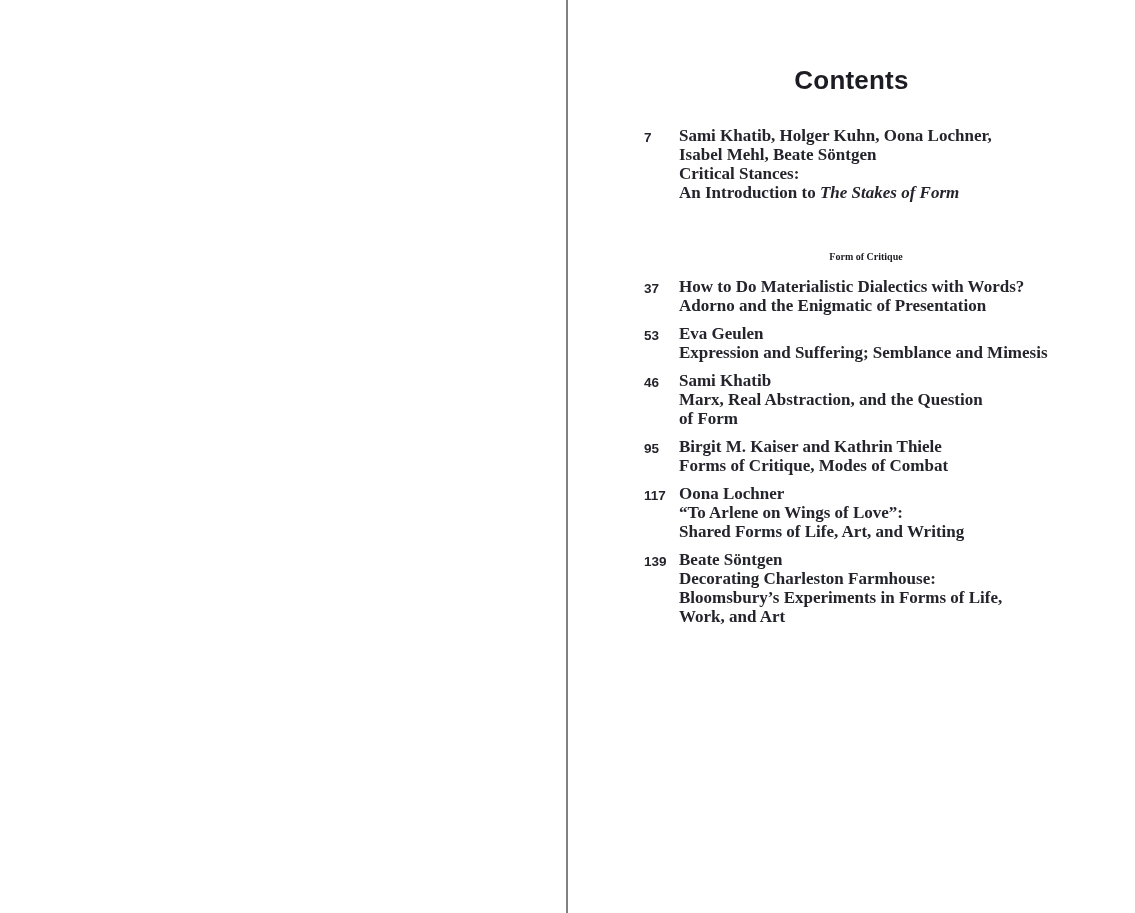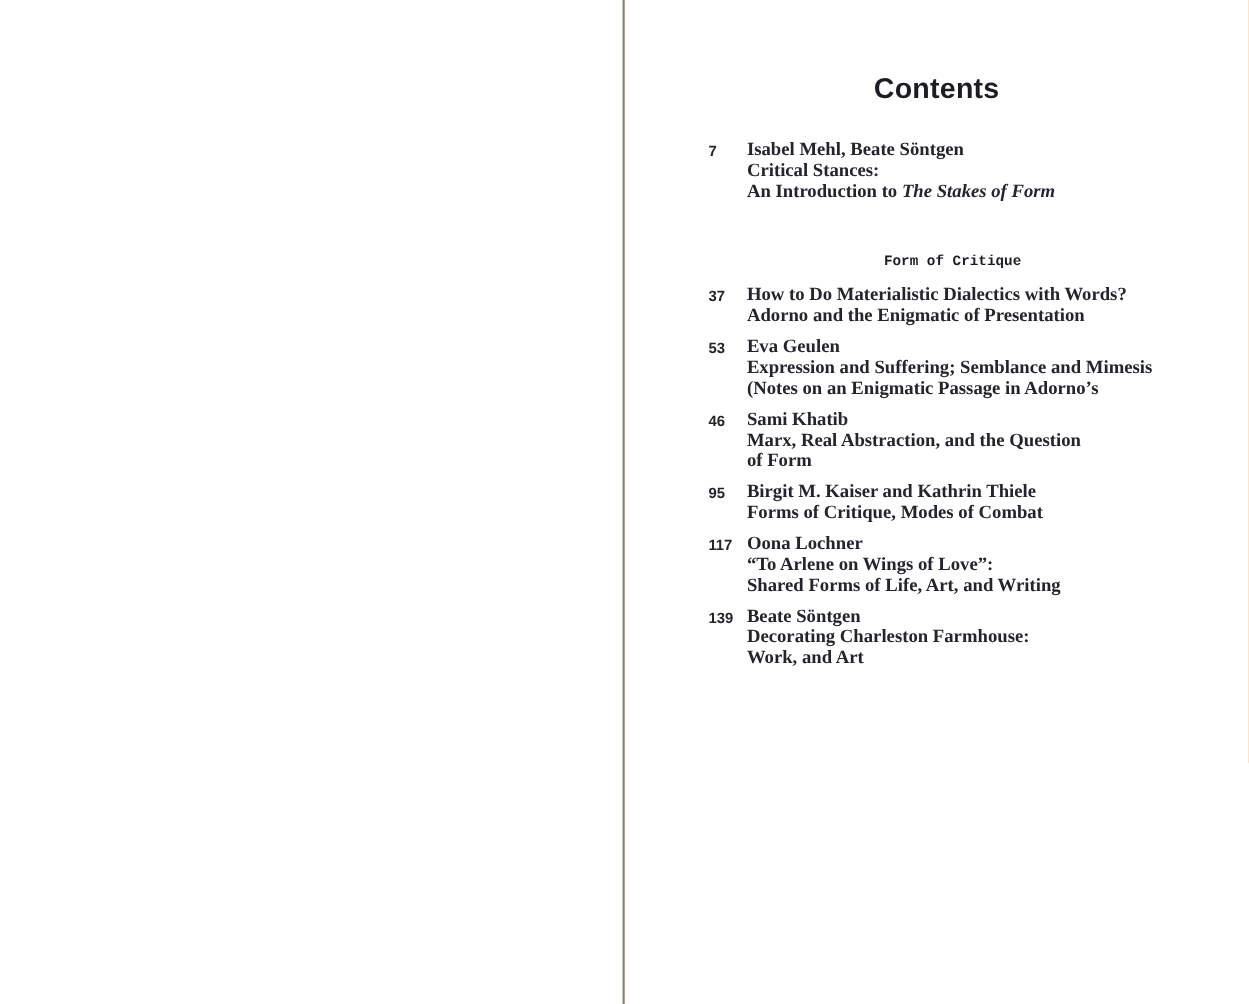--- a/index.html
+++ b/index.html
@@ -11,7 +11,7 @@
     position: relative;
     width: 1135px;
     height: 913px;
-    background: #fdba74;
+    background: #a16207;
     overflow: hidden;
     font-family: "Liberation Serif", serif;
   }

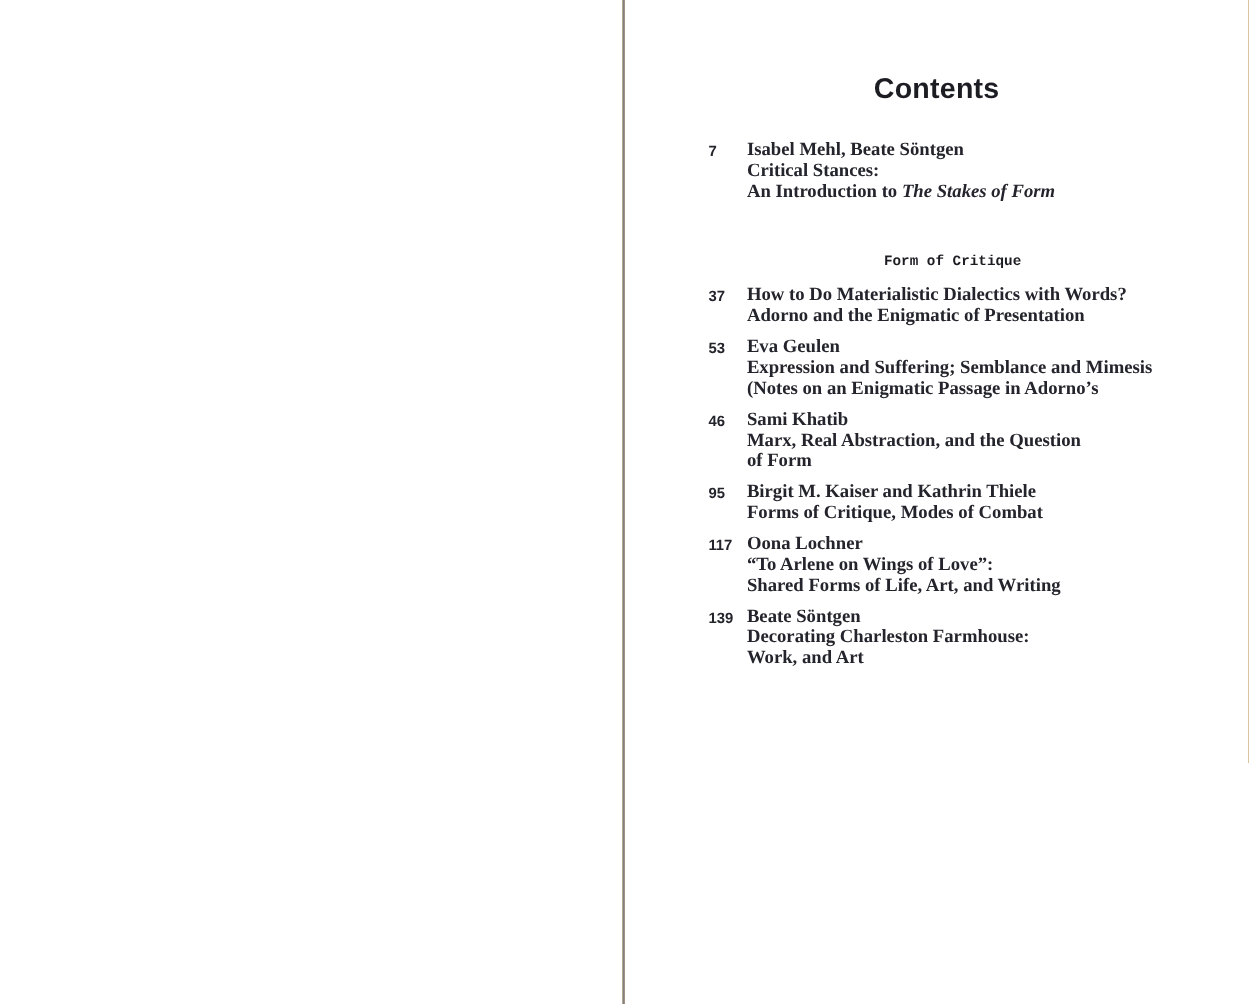--- a/index.html
+++ b/index.html
@@ -105,6 +105,7 @@
         <div class="entry">
           <span class="num">7</span>
           <div class="lines">
+            <div class="line"><span>Sami Khatib, Holger Kuhn, Oona Lochner,</span></div>
             <div class="line"><span>Isabel Mehl, Beate Söntgen</span></div>
             <div class="line"><span>Critical Stances:</span></div>
             <div class="line"><span>An Introduction to </span><span class="italic">The Stakes of Form</span></div>

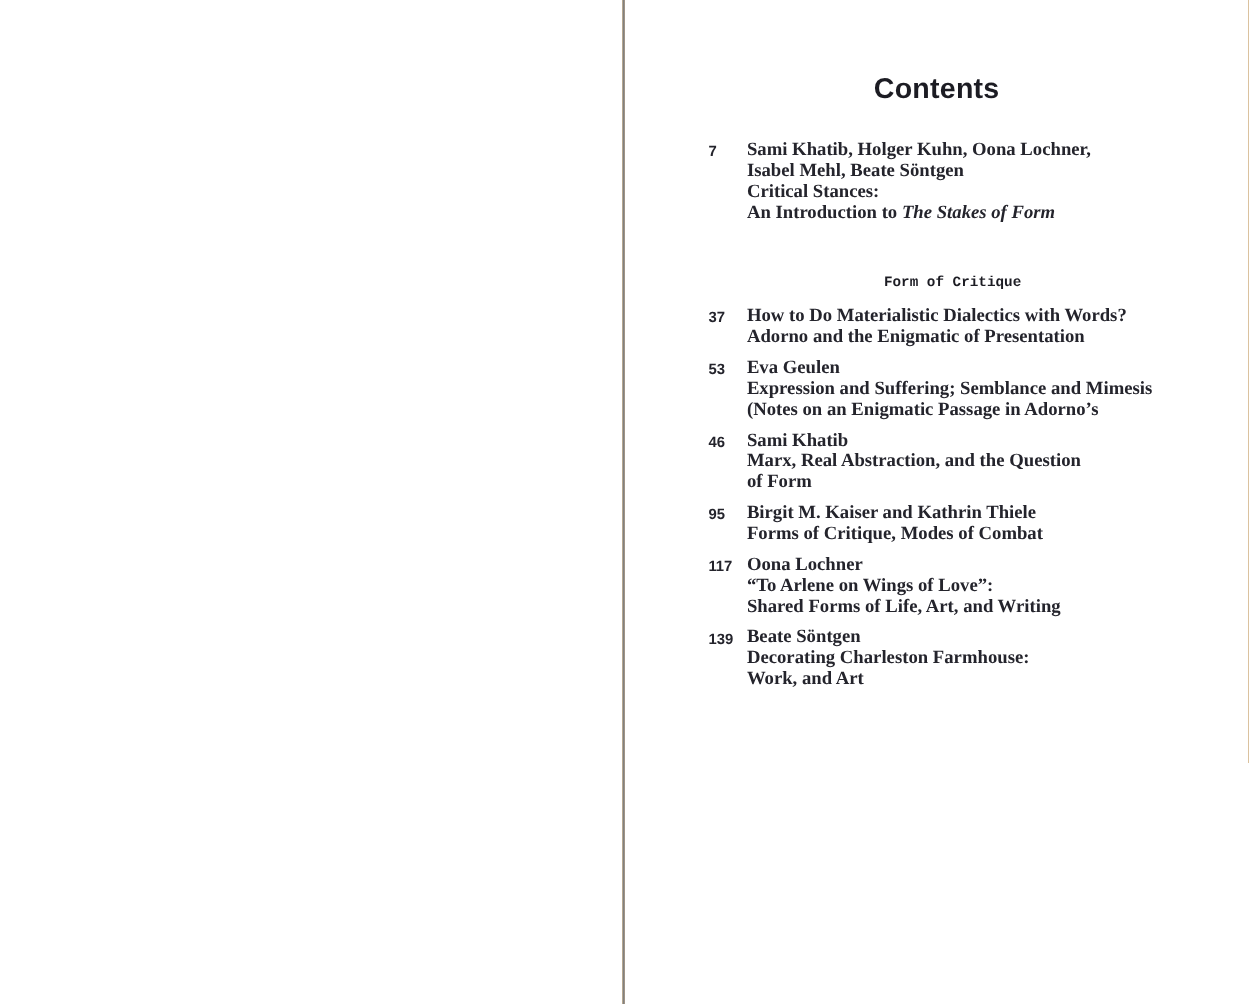--- a/index.html
+++ b/index.html
@@ -56,9 +56,9 @@
     margin-left: 111px;
     width: 374px;
     text-align: center;
-    font-family: Liberation Mono, monospace;
+    font-family: Liberation Serif, serif;
     font-weight: bold;
-    font-size: 13px;
+    font-size: 10px;
     line-height: 19px;
     color: #1c1c23;
   }

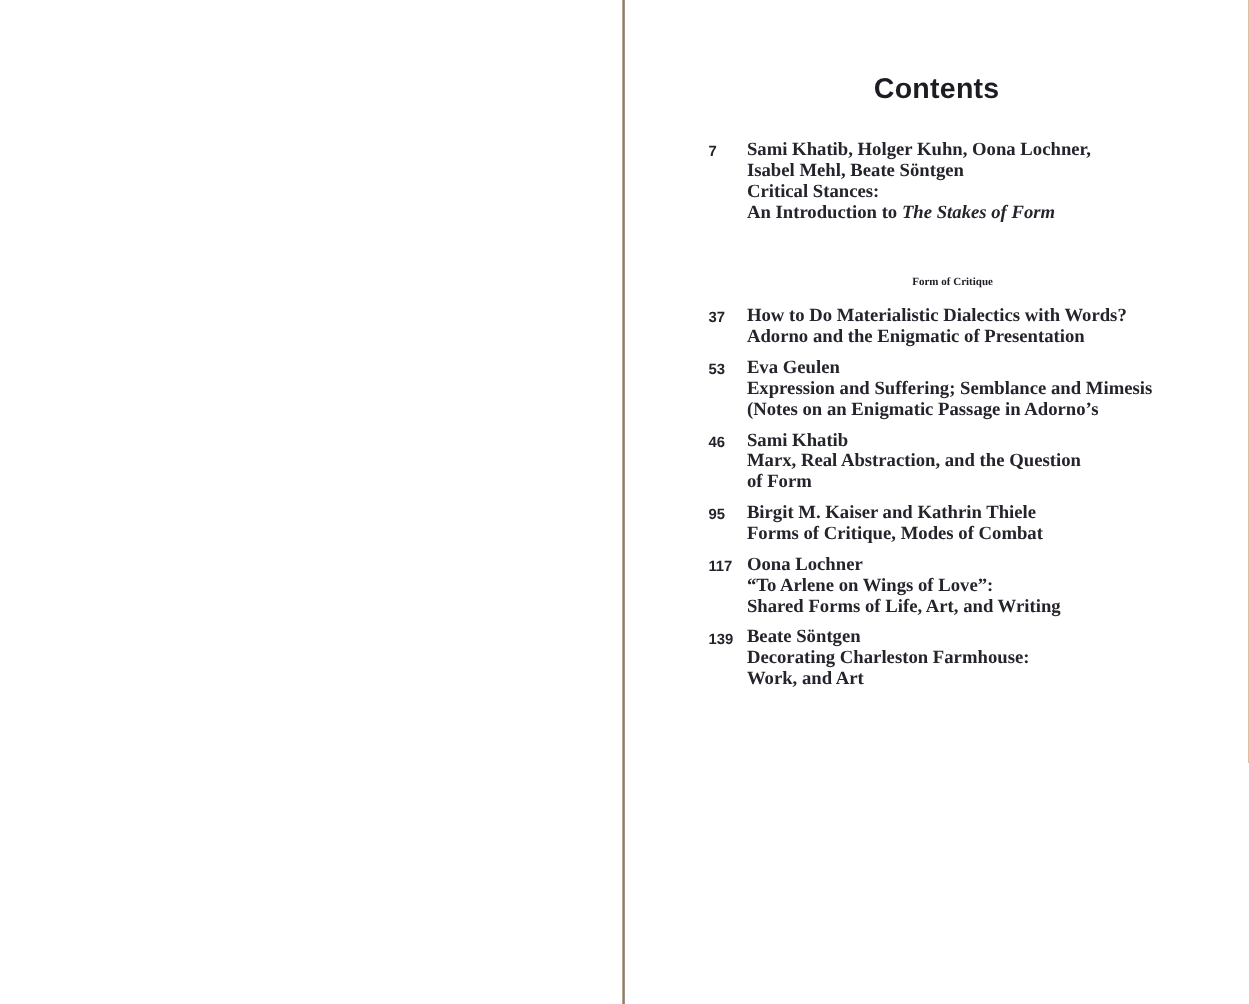--- a/index.html
+++ b/index.html
@@ -124,7 +124,6 @@
           <div class="lines">
             <div class="line"><span>Eva Geulen</span></div>
             <div class="line"><span>Expression and Suffering; Semblance and Mimesis</span></div>
-            <div class="line"><span>(Notes on an Enigmatic Passage in Adorno’s</span></div>
           </div>
         </div>
         <div class="entry">

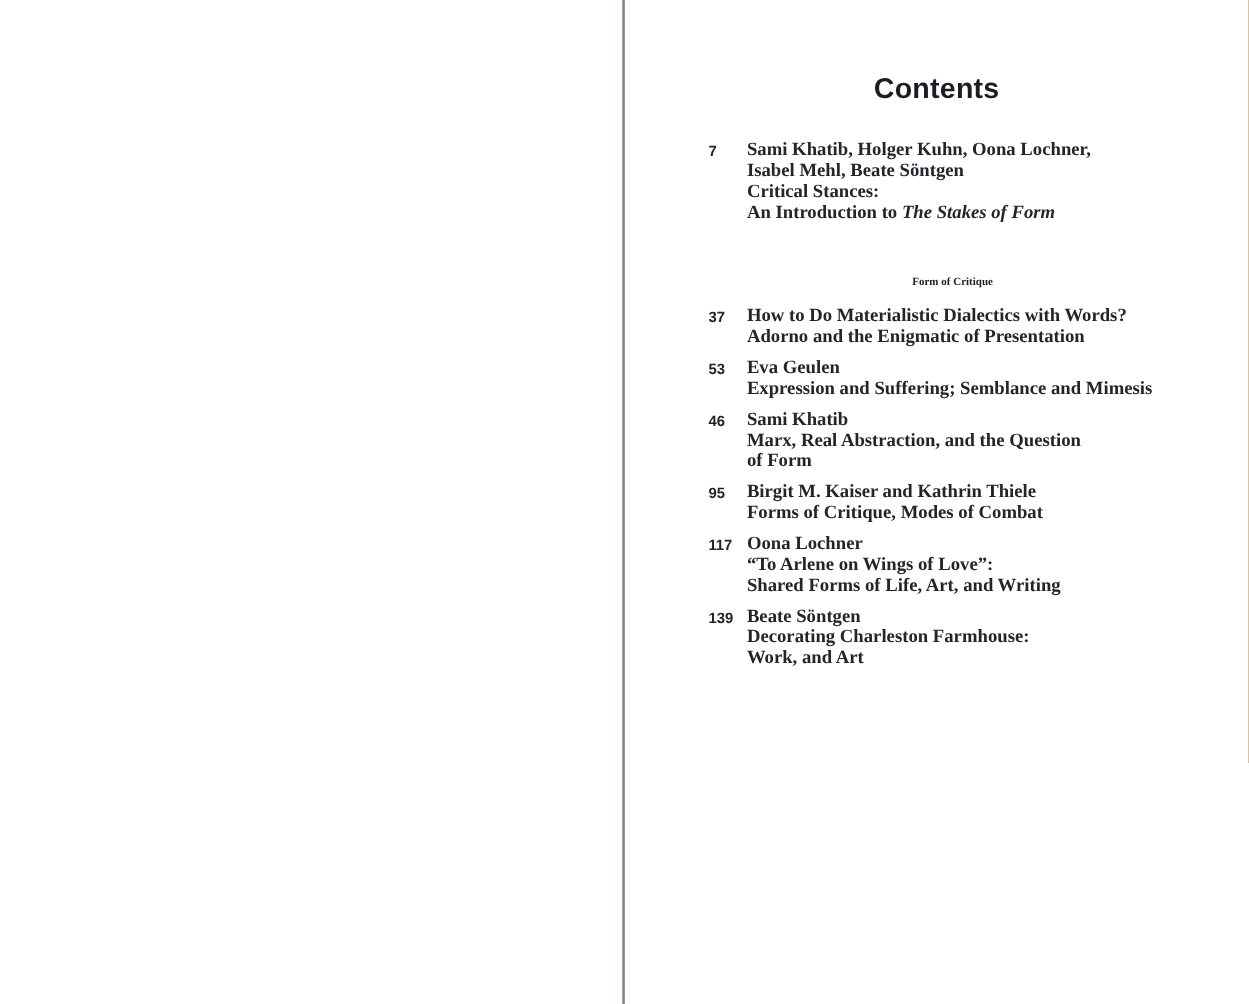--- a/index.html
+++ b/index.html
@@ -154,6 +154,7 @@
           <div class="lines">
             <div class="line"><span>Beate Söntgen</span></div>
             <div class="line"><span>Decorating Charleston Farmhouse:</span></div>
+            <div class="line"><span>Bloomsbury’s Experiments in Forms of Life,</span></div>
             <div class="line"><span>Work, and Art</span></div>
           </div>
         </div>

